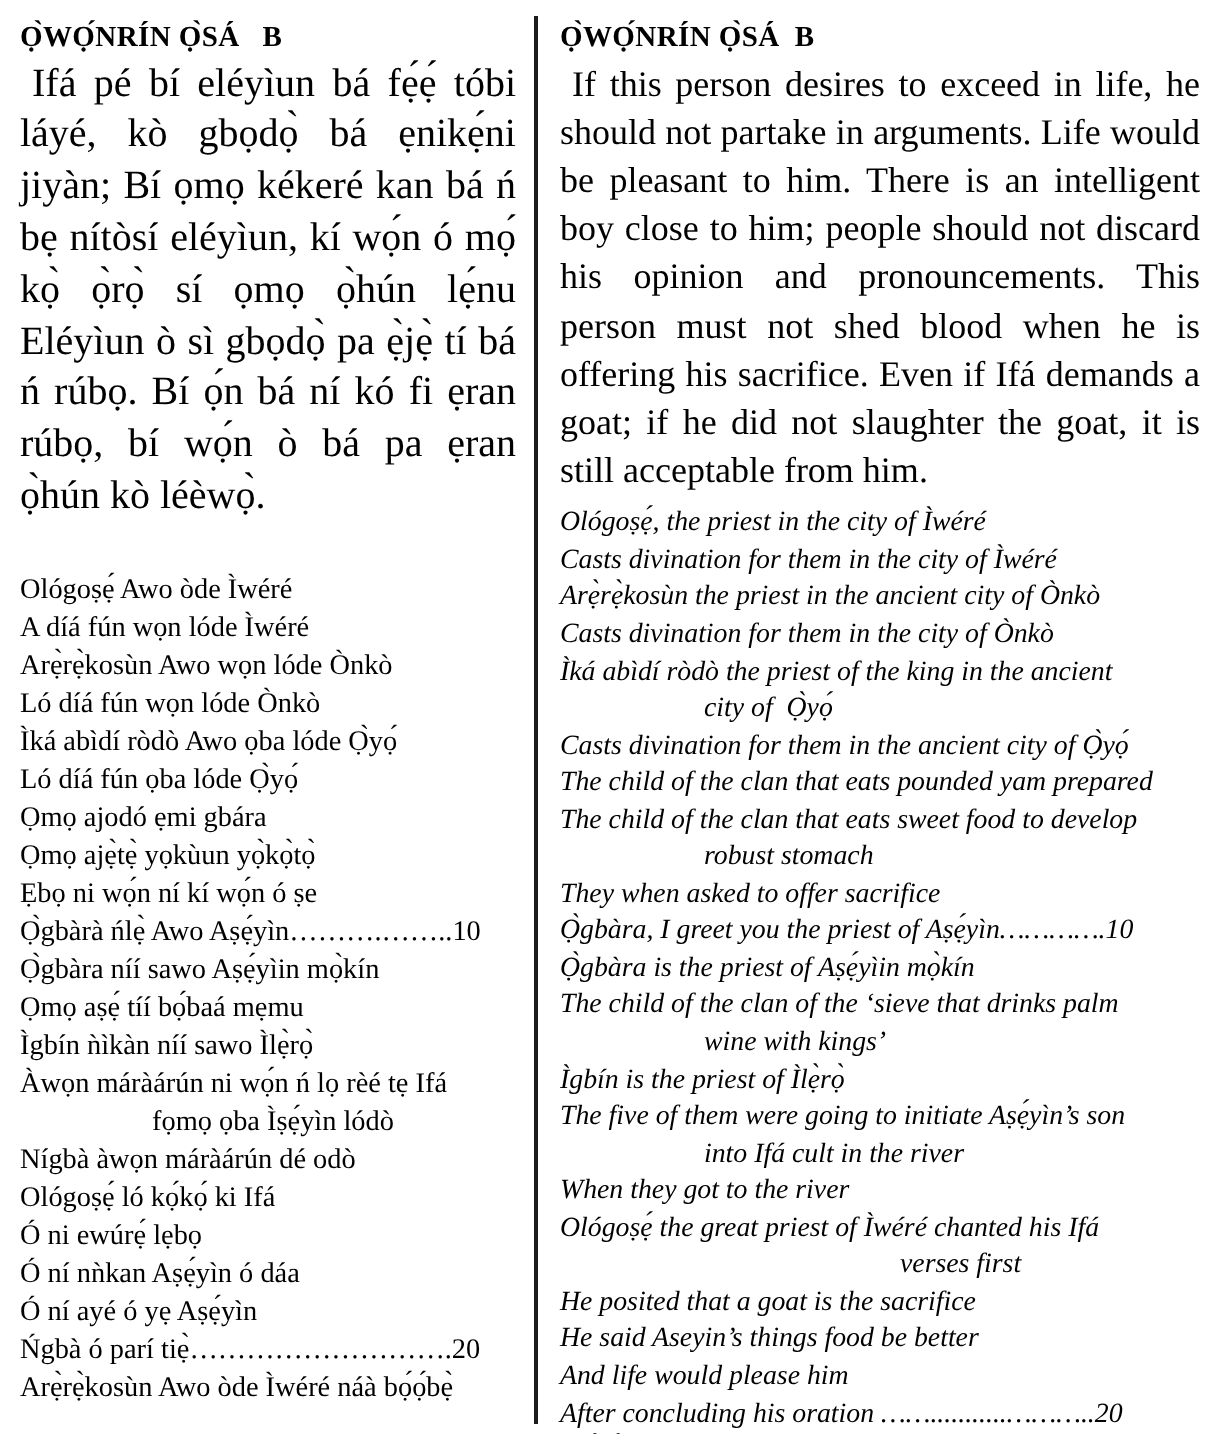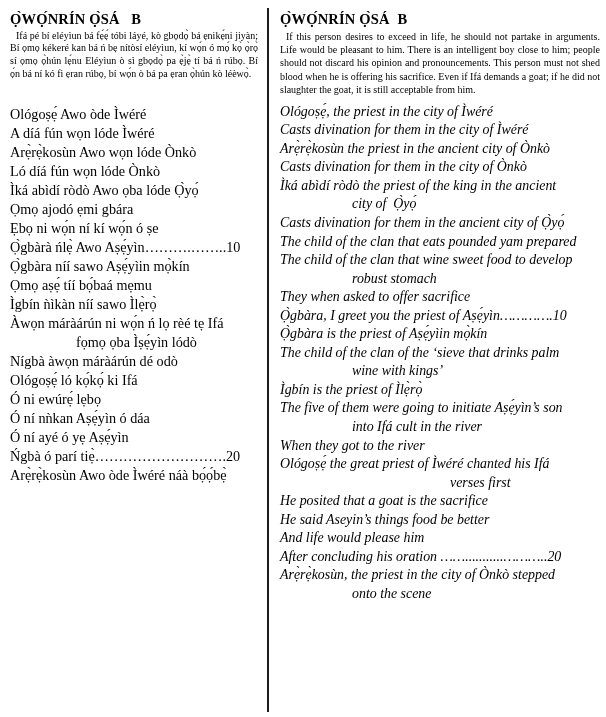--- a/index.html
+++ b/index.html
@@ -60,7 +60,7 @@
   }
 
   .intro {
-    font-size: 10px;
+    font-size: 20px;
     line-height: 1.29;
     text-align: justify;
     text-indent: 6px;

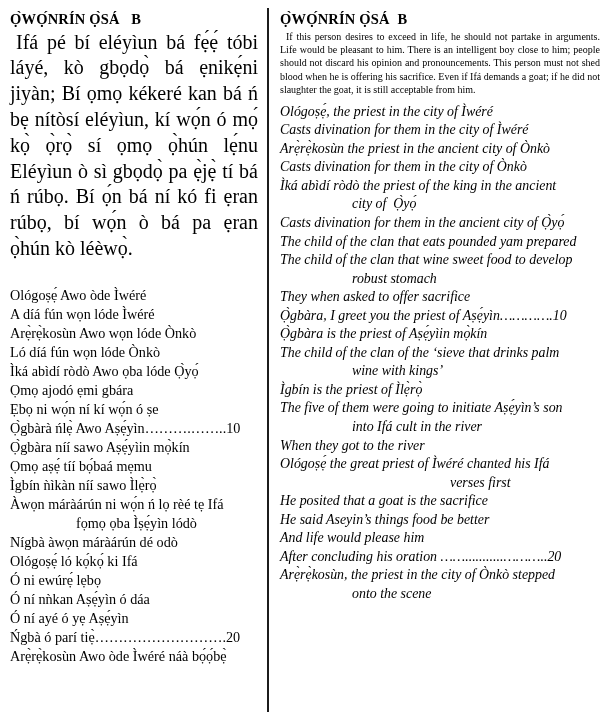--- a/index.html
+++ b/index.html
@@ -68,7 +68,7 @@
     hyphens: none;
   }
   #col-english .intro {
-    font-size: 10px;
+    font-size: 18px;
     line-height: 1.345;
   }
 

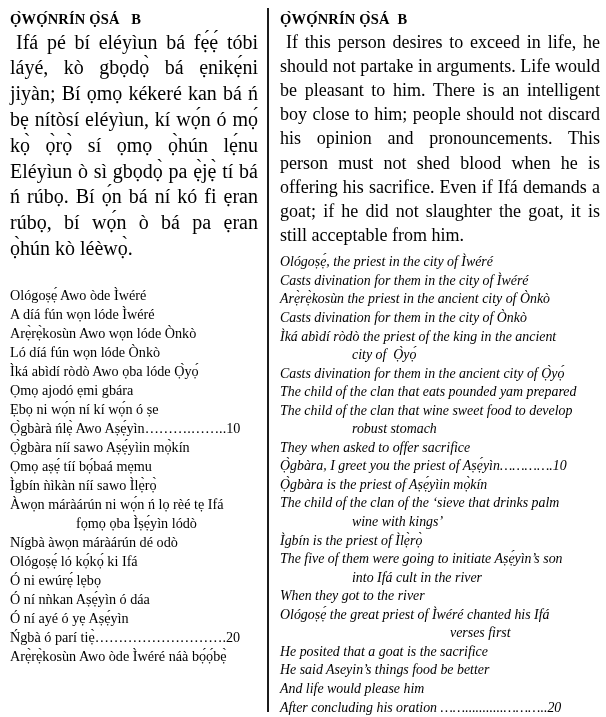--- a/index.html
+++ b/index.html
@@ -127,6 +127,7 @@
         <li>Arẹ̀rẹ̀kosùn Awo wọn lóde Ònkò</li>
         <li>Ló díá fún wọn lóde Ònkò</li>
         <li>Ìká abìdí ròdò Awo ọba lóde Ọ̀yọ́</li>
+        <li>Ló díá fún ọba lóde Ọ̀yọ́</li>
         <li>Ọmọ ajodó ẹmi gbára</li>
         <li>Ẹbọ ni wọ́n ní kí wọ́n ó ṣe</li>
         <li>Ọ̀gbàrà ńlẹ̀ Awo Aṣẹ́yìn……….……..10</li>

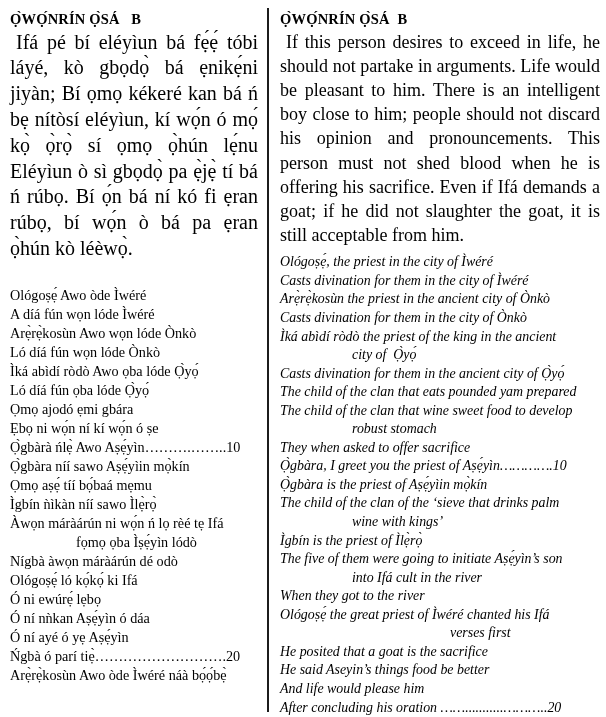--- a/index.html
+++ b/index.html
@@ -162,7 +162,7 @@
         <li class="indent">city of  Ọ̀yọ́</li>
         <li>Casts divination for them in the ancient city of Ọ̀yọ́</li>
         <li>The child of the clan that eats pounded yam prepared</li>
-        <li>The child of the clan that wine sweet food to develop</li>
+        <li>The child of the clan that eats sweet food to develop</li>
         <li class="indent">robust stomach</li>
         <li>They when asked to offer sacrifice</li>
         <li>Ọ̀gbàra, I greet you the priest of Aṣẹ́yìn………….10</li>

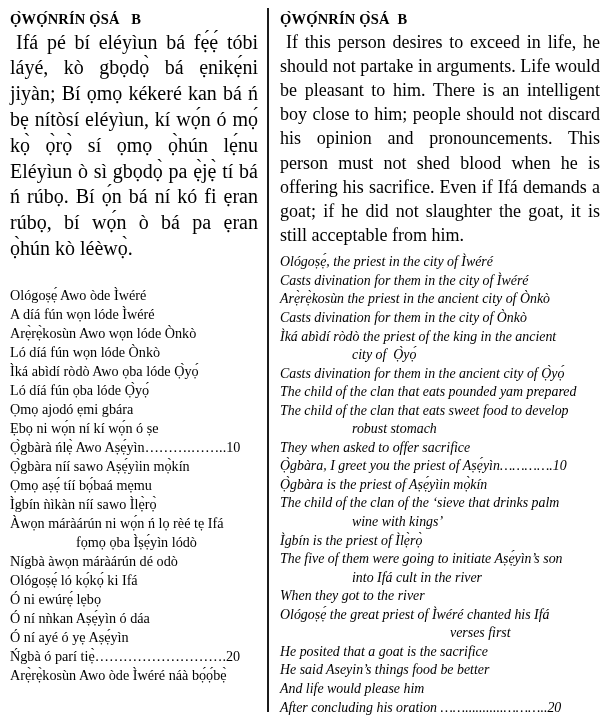--- a/index.html
+++ b/index.html
@@ -129,6 +129,7 @@
         <li>Ìká abìdí ròdò Awo ọba lóde Ọ̀yọ́</li>
         <li>Ló díá fún ọba lóde Ọ̀yọ́</li>
         <li>Ọmọ ajodó ẹmi gbára</li>
+        <li>Ọmọ ajẹ̀tẹ̀ yọkùun yọ̀kọ̀tọ̀</li>
         <li>Ẹbọ ni wọ́n ní kí wọ́n ó ṣe</li>
         <li>Ọ̀gbàrà ńlẹ̀ Awo Aṣẹ́yìn……….……..10</li>
         <li>Ọ̀gbàra níí sawo Aṣẹ́yìin mọ̀kín</li>

